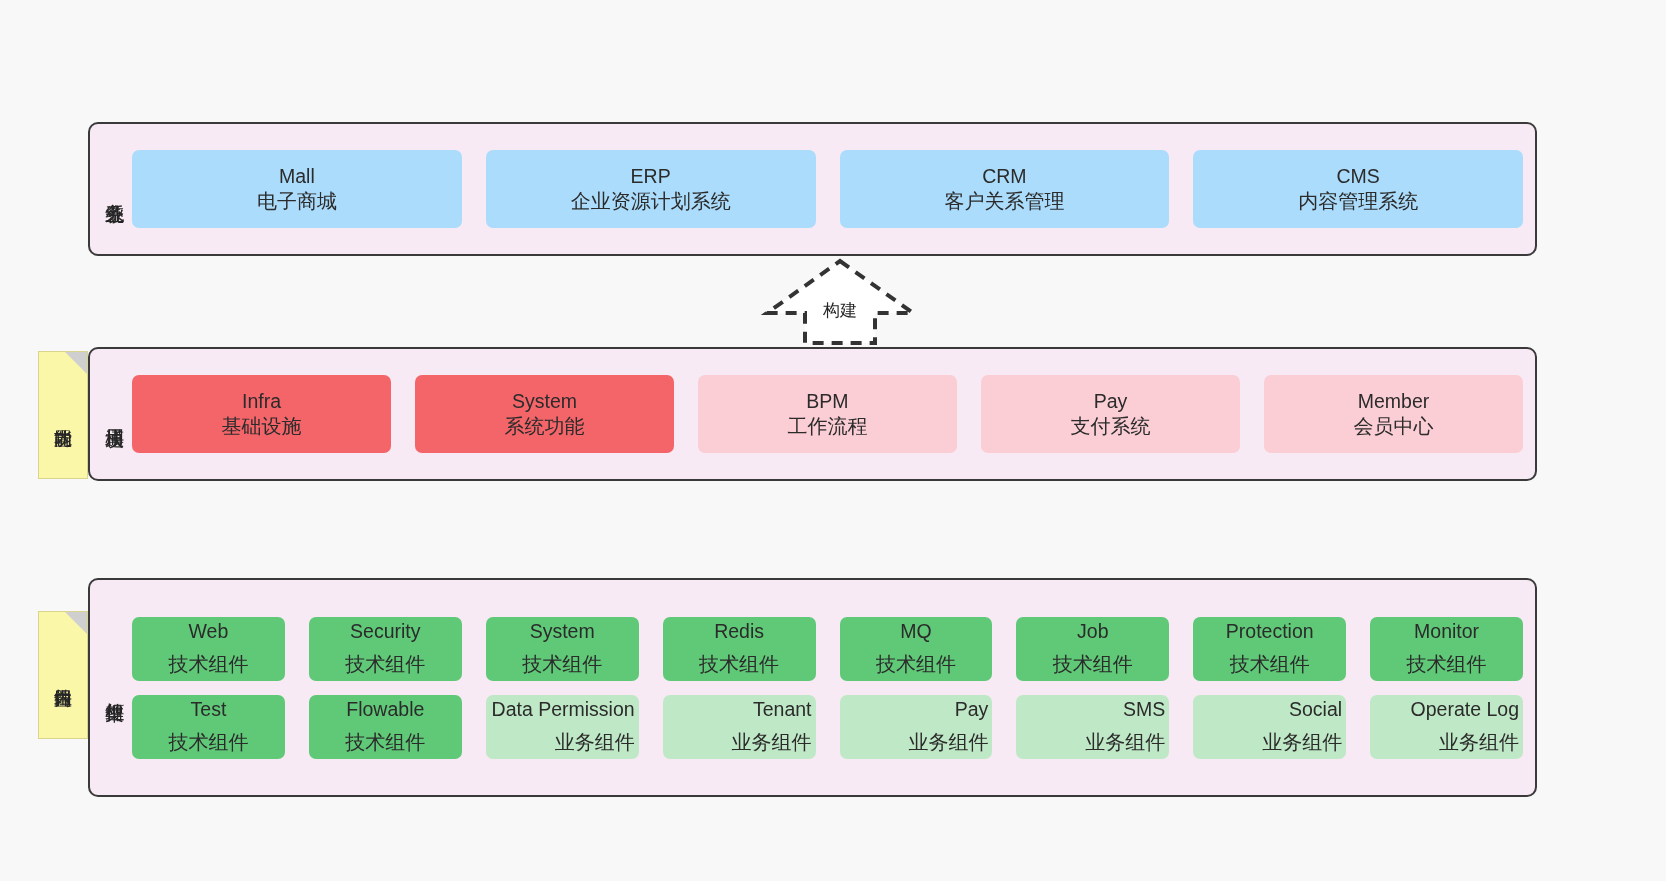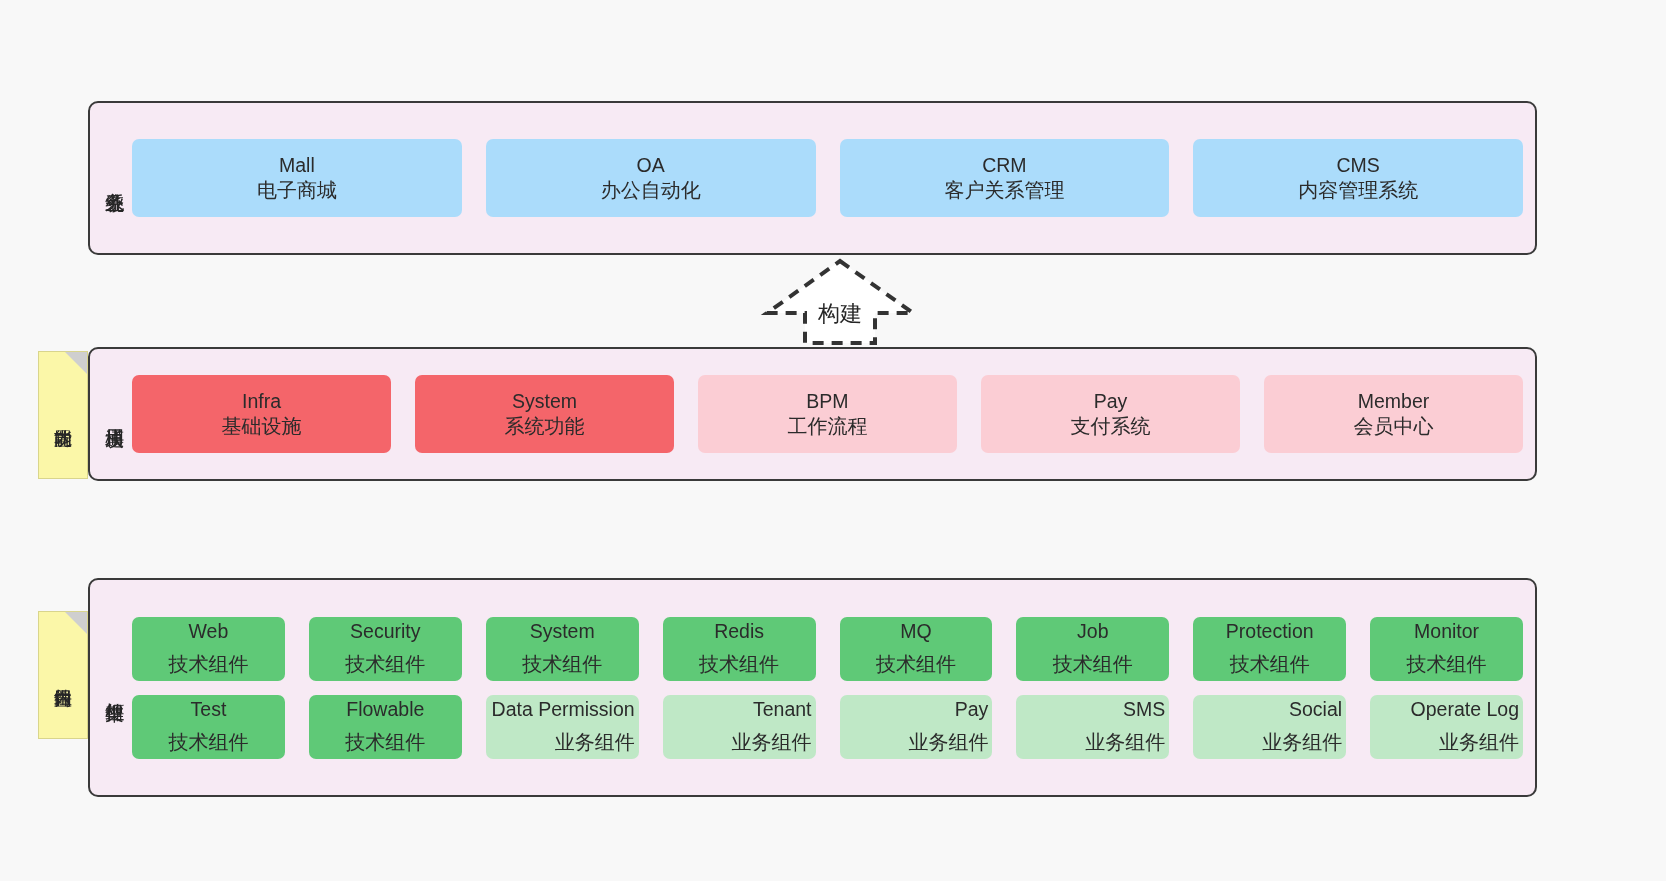--- a/index.html
+++ b/index.html
@@ -60,7 +60,7 @@
   .c-lgreen    { background: #bfe8c6; align-items: flex-end; }
 
   
-  #layer-business  { left: 88px;  top: 101px; width: 1449px; height: 154px; }
+  #layer-business  { left: 88px;  top: 122px; width: 1449px; height: 134px; }
   #layer-modules   { left: 88px;  top: 347px; width: 1449px; height: 134px; }
   #layer-framework { left: 88px;  top: 578px; width: 1449px; height: 219px; }
   #layer-business  .row .cell  { height: 78px; }

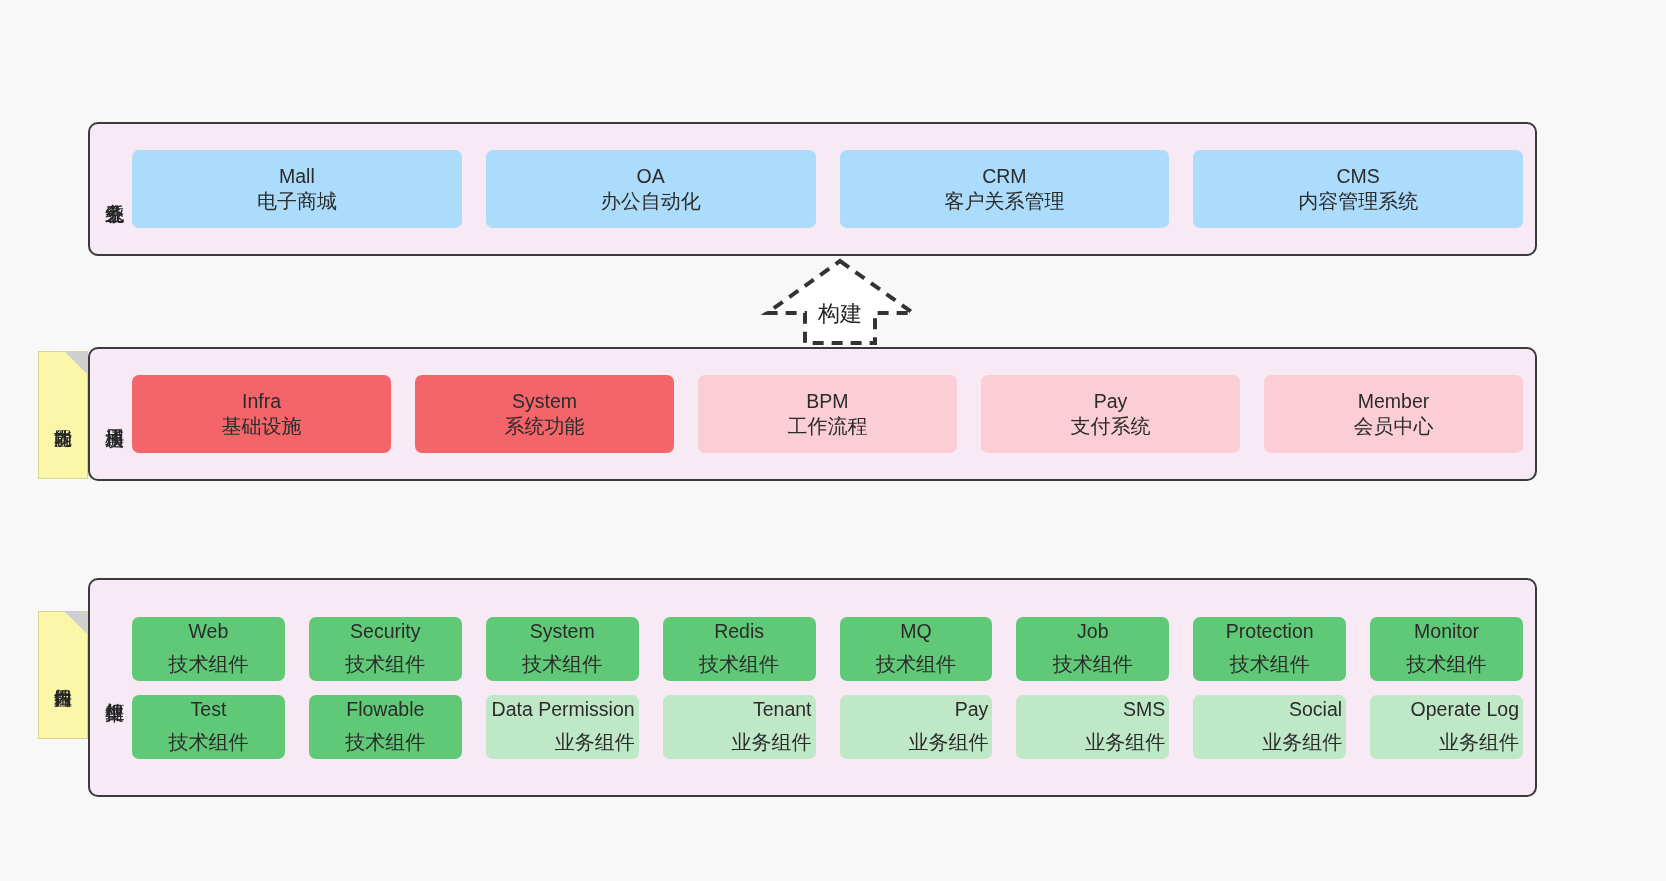--- a/index.html
+++ b/index.html
@@ -121,10 +121,6 @@
             <div class="cn">电子商城</div>
           </div>
           <div class="cell c-blue">
-            <div class="en">OA</div>
-            <div class="cn">办公自动化</div>
-          </div>
-          <div class="cell c-blue">
             <div class="en">CRM</div>
             <div class="cn">客户关系管理</div>
           </div>

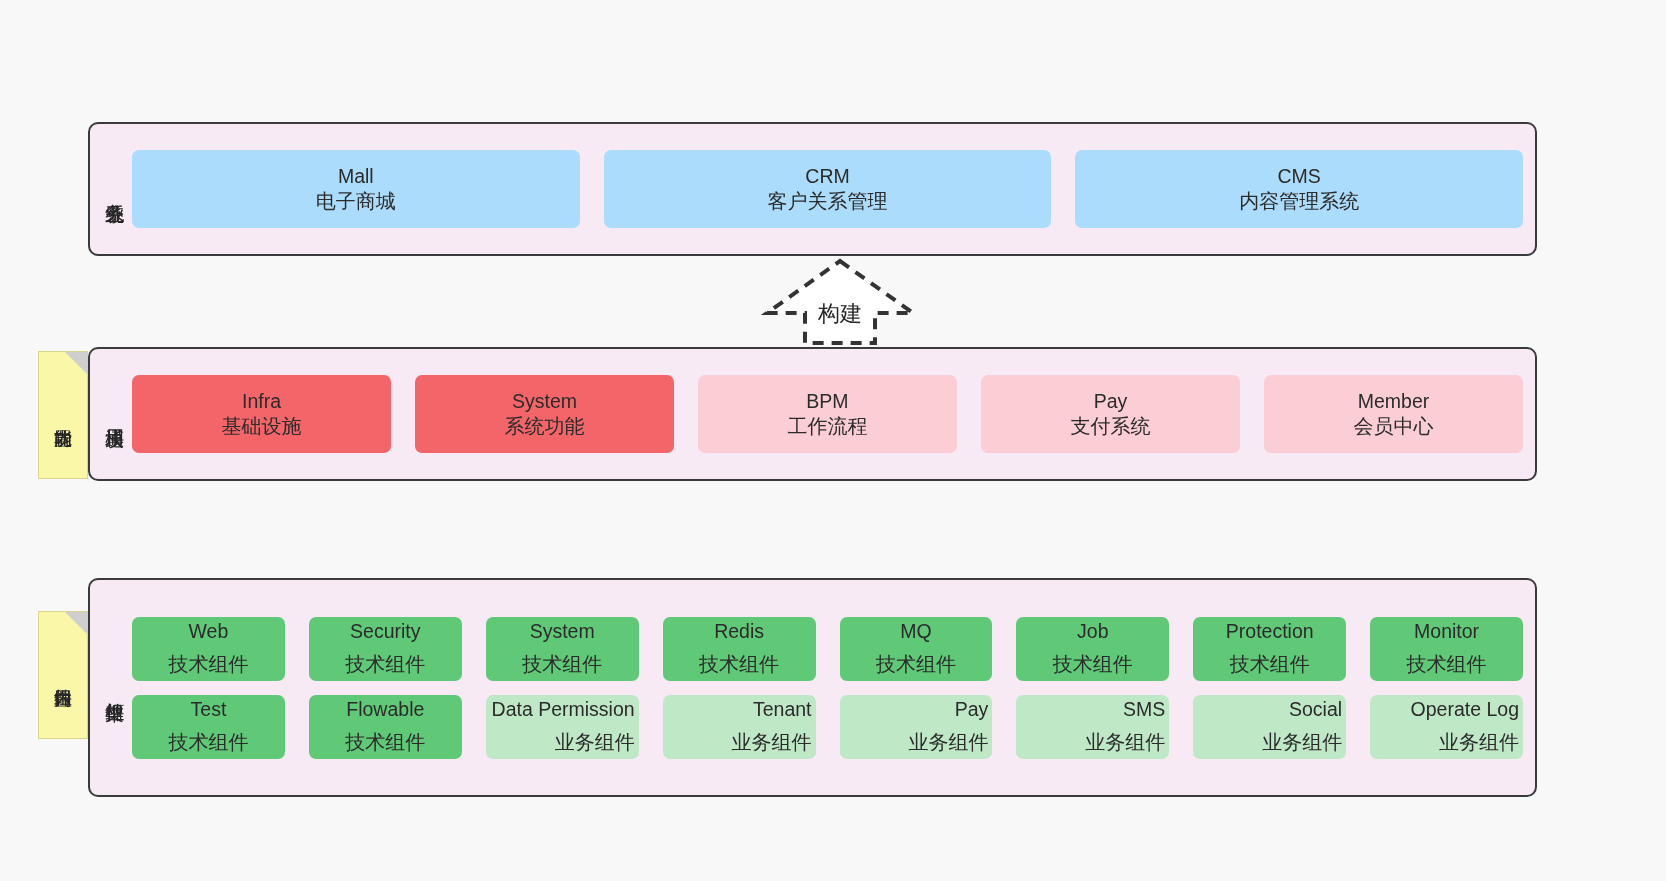--- a/index.html
+++ b/index.html
@@ -121,6 +121,10 @@
             <div class="cn">电子商城</div>
           </div>
           <div class="cell c-blue">
+            <div class="en">ERP</div>
+            <div class="cn">企业资源计划系统</div>
+          </div>
+          <div class="cell c-blue">
             <div class="en">CRM</div>
             <div class="cn">客户关系管理</div>
           </div>

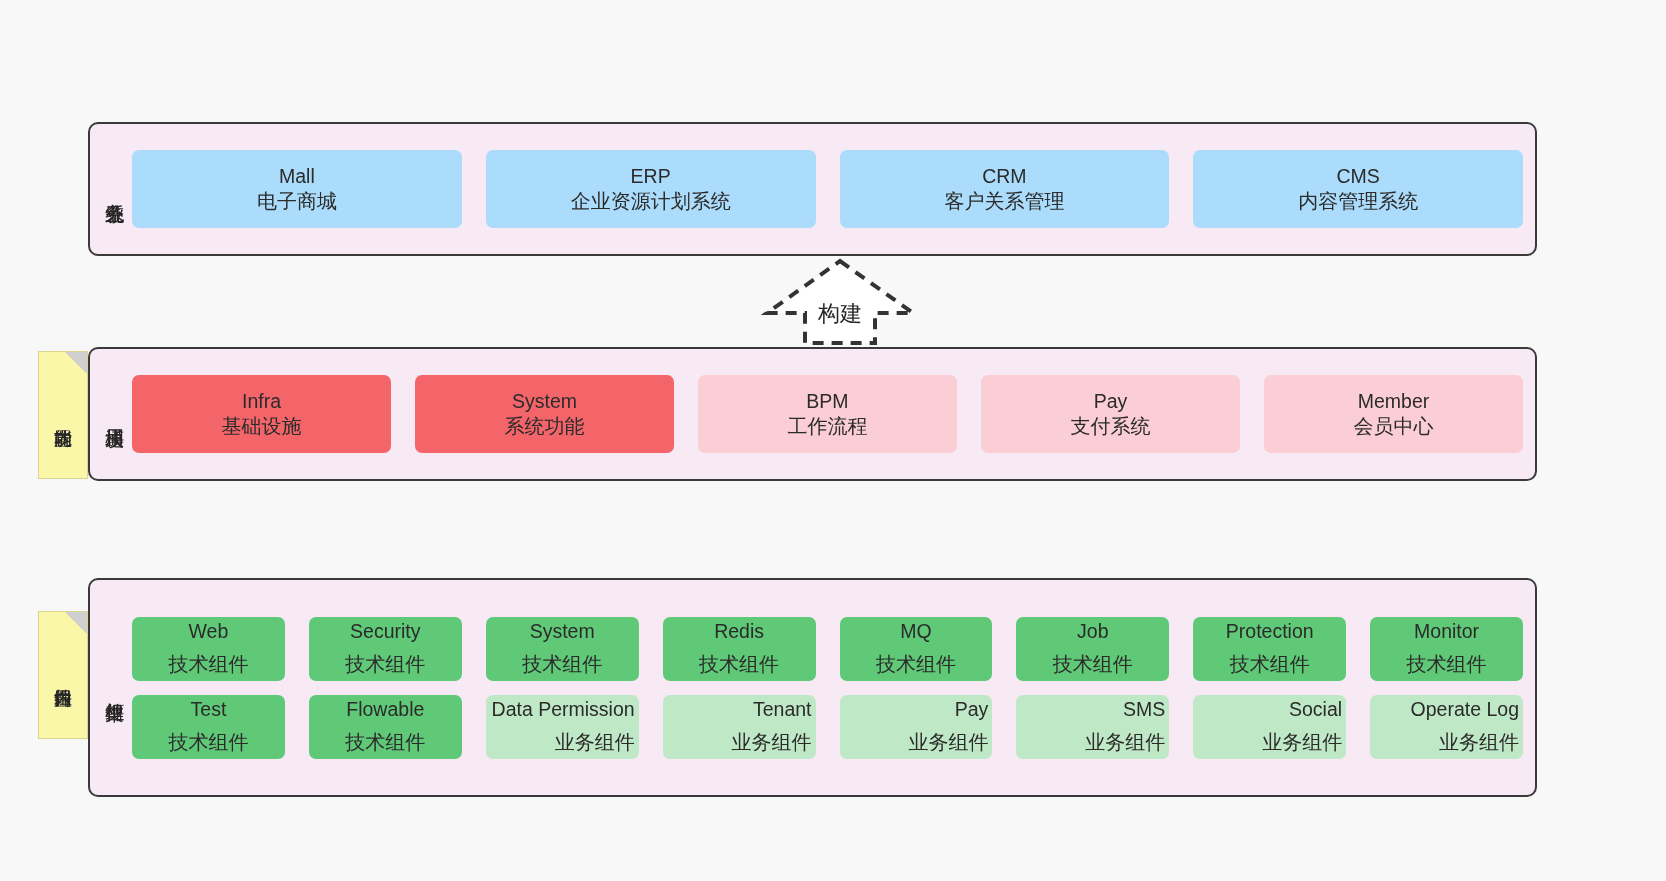--- a/index.html
+++ b/index.html
@@ -100,7 +100,7 @@
     left: 0; right: 0;
     top: 44px;
     text-align: center;
-    font-size: 22px;
+    font-size: 17px;
     color: #262626;
     pointer-events: none;
   }

